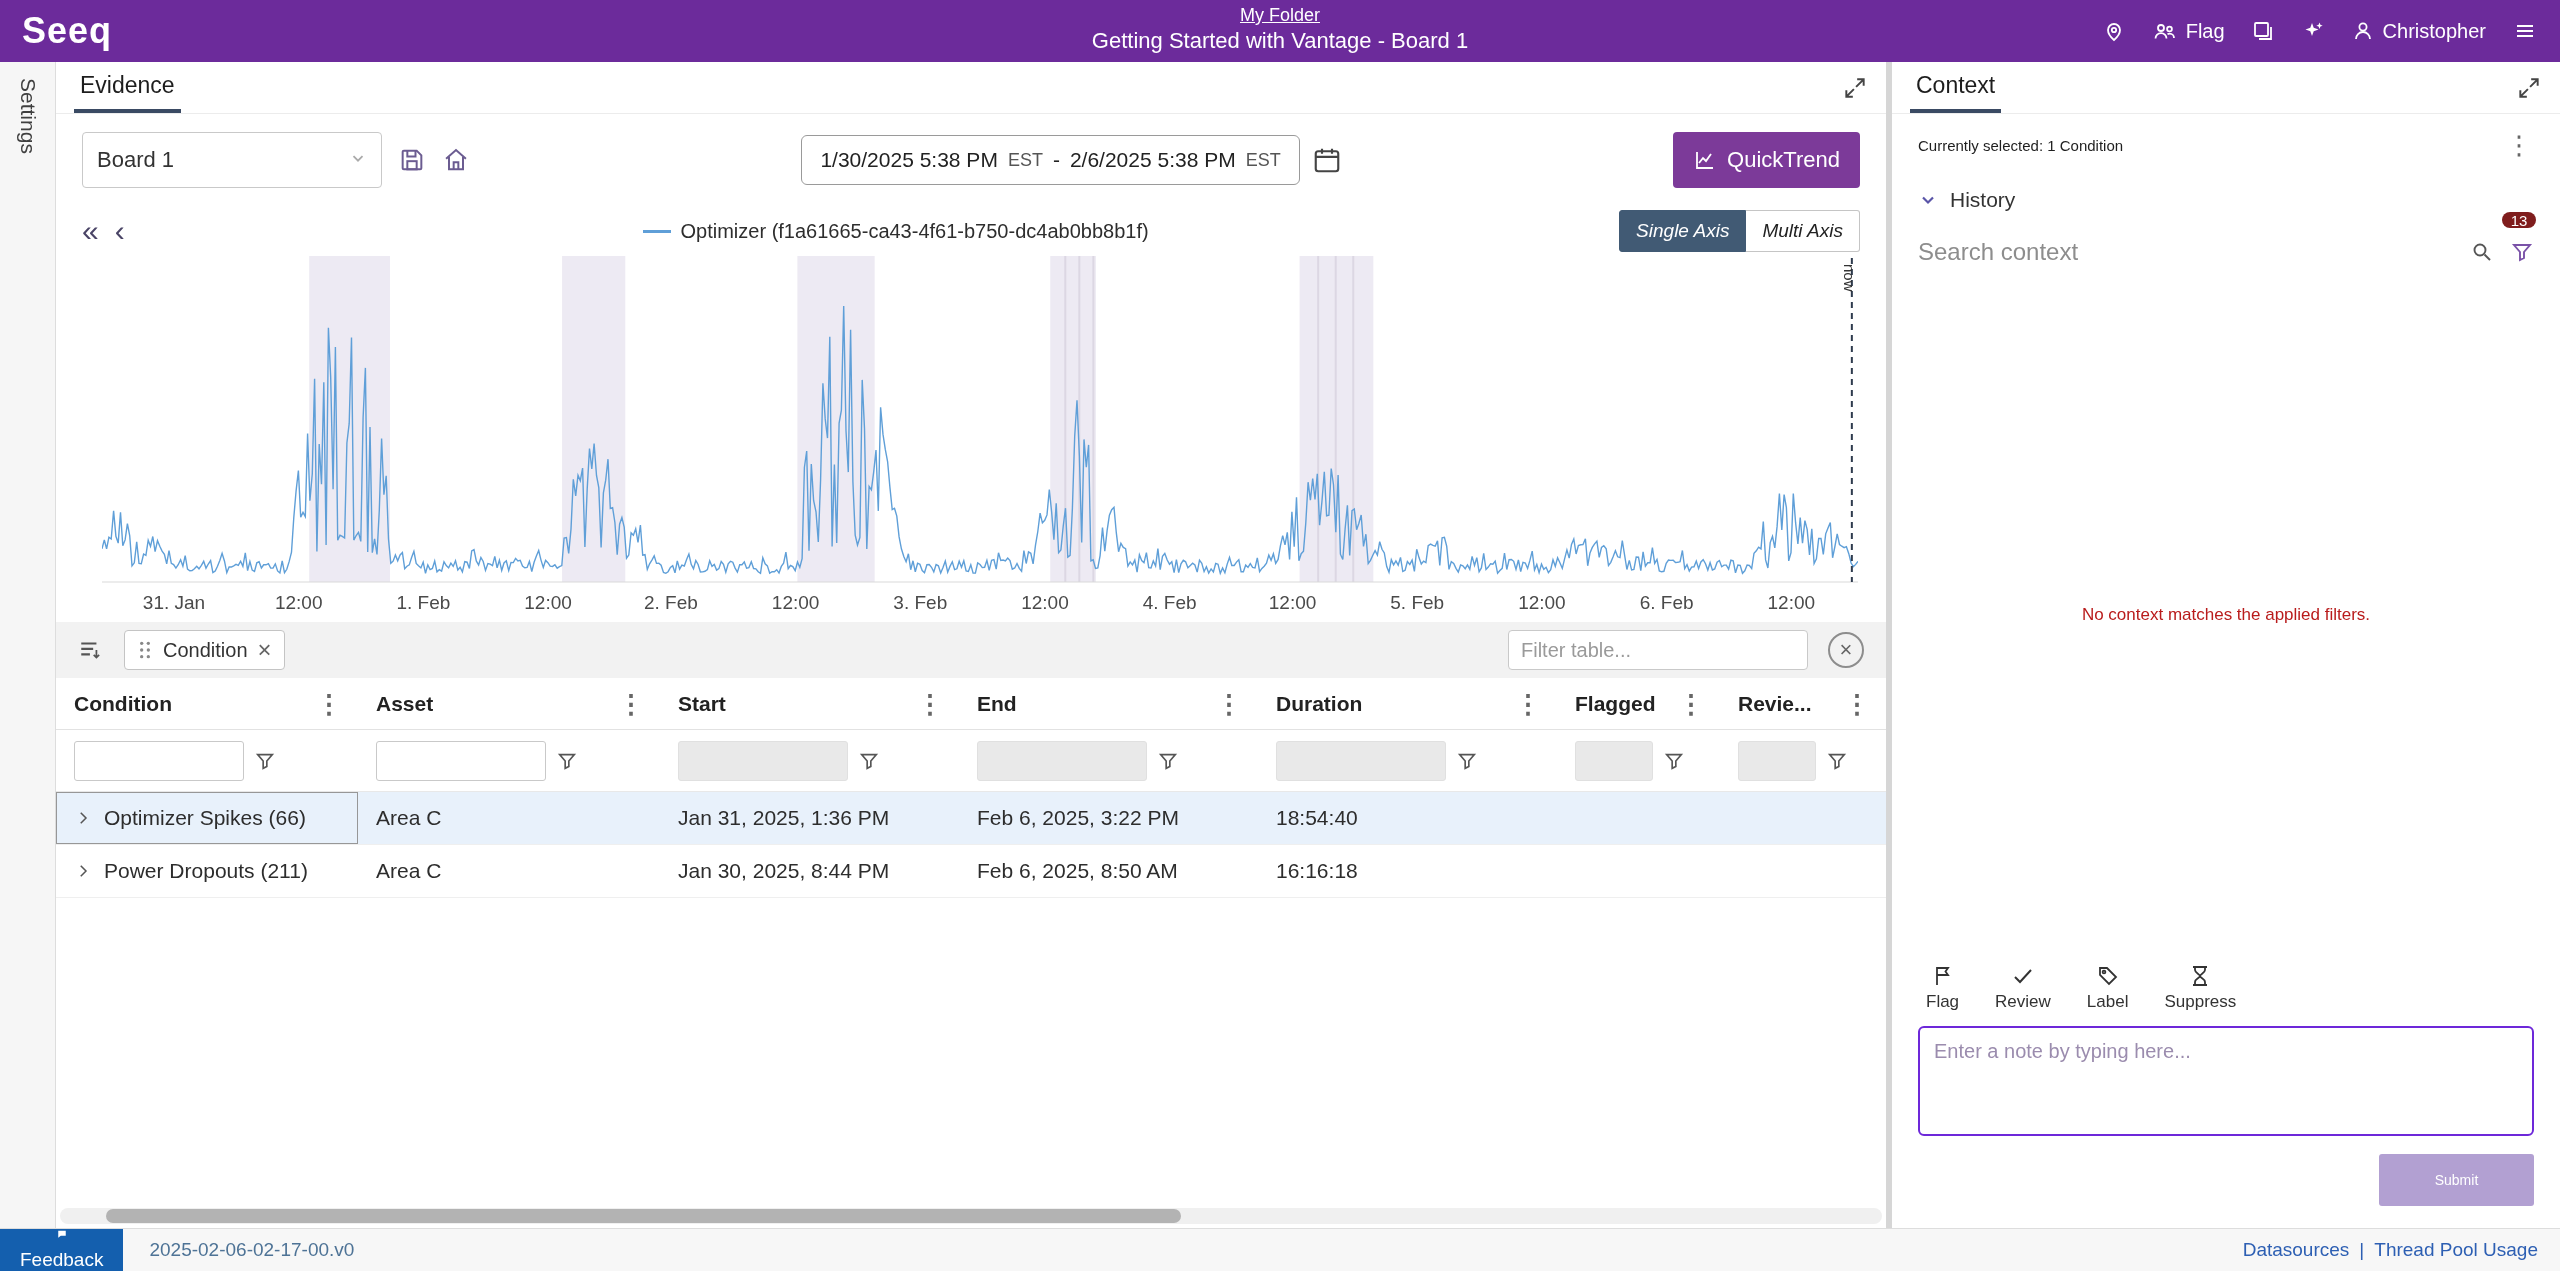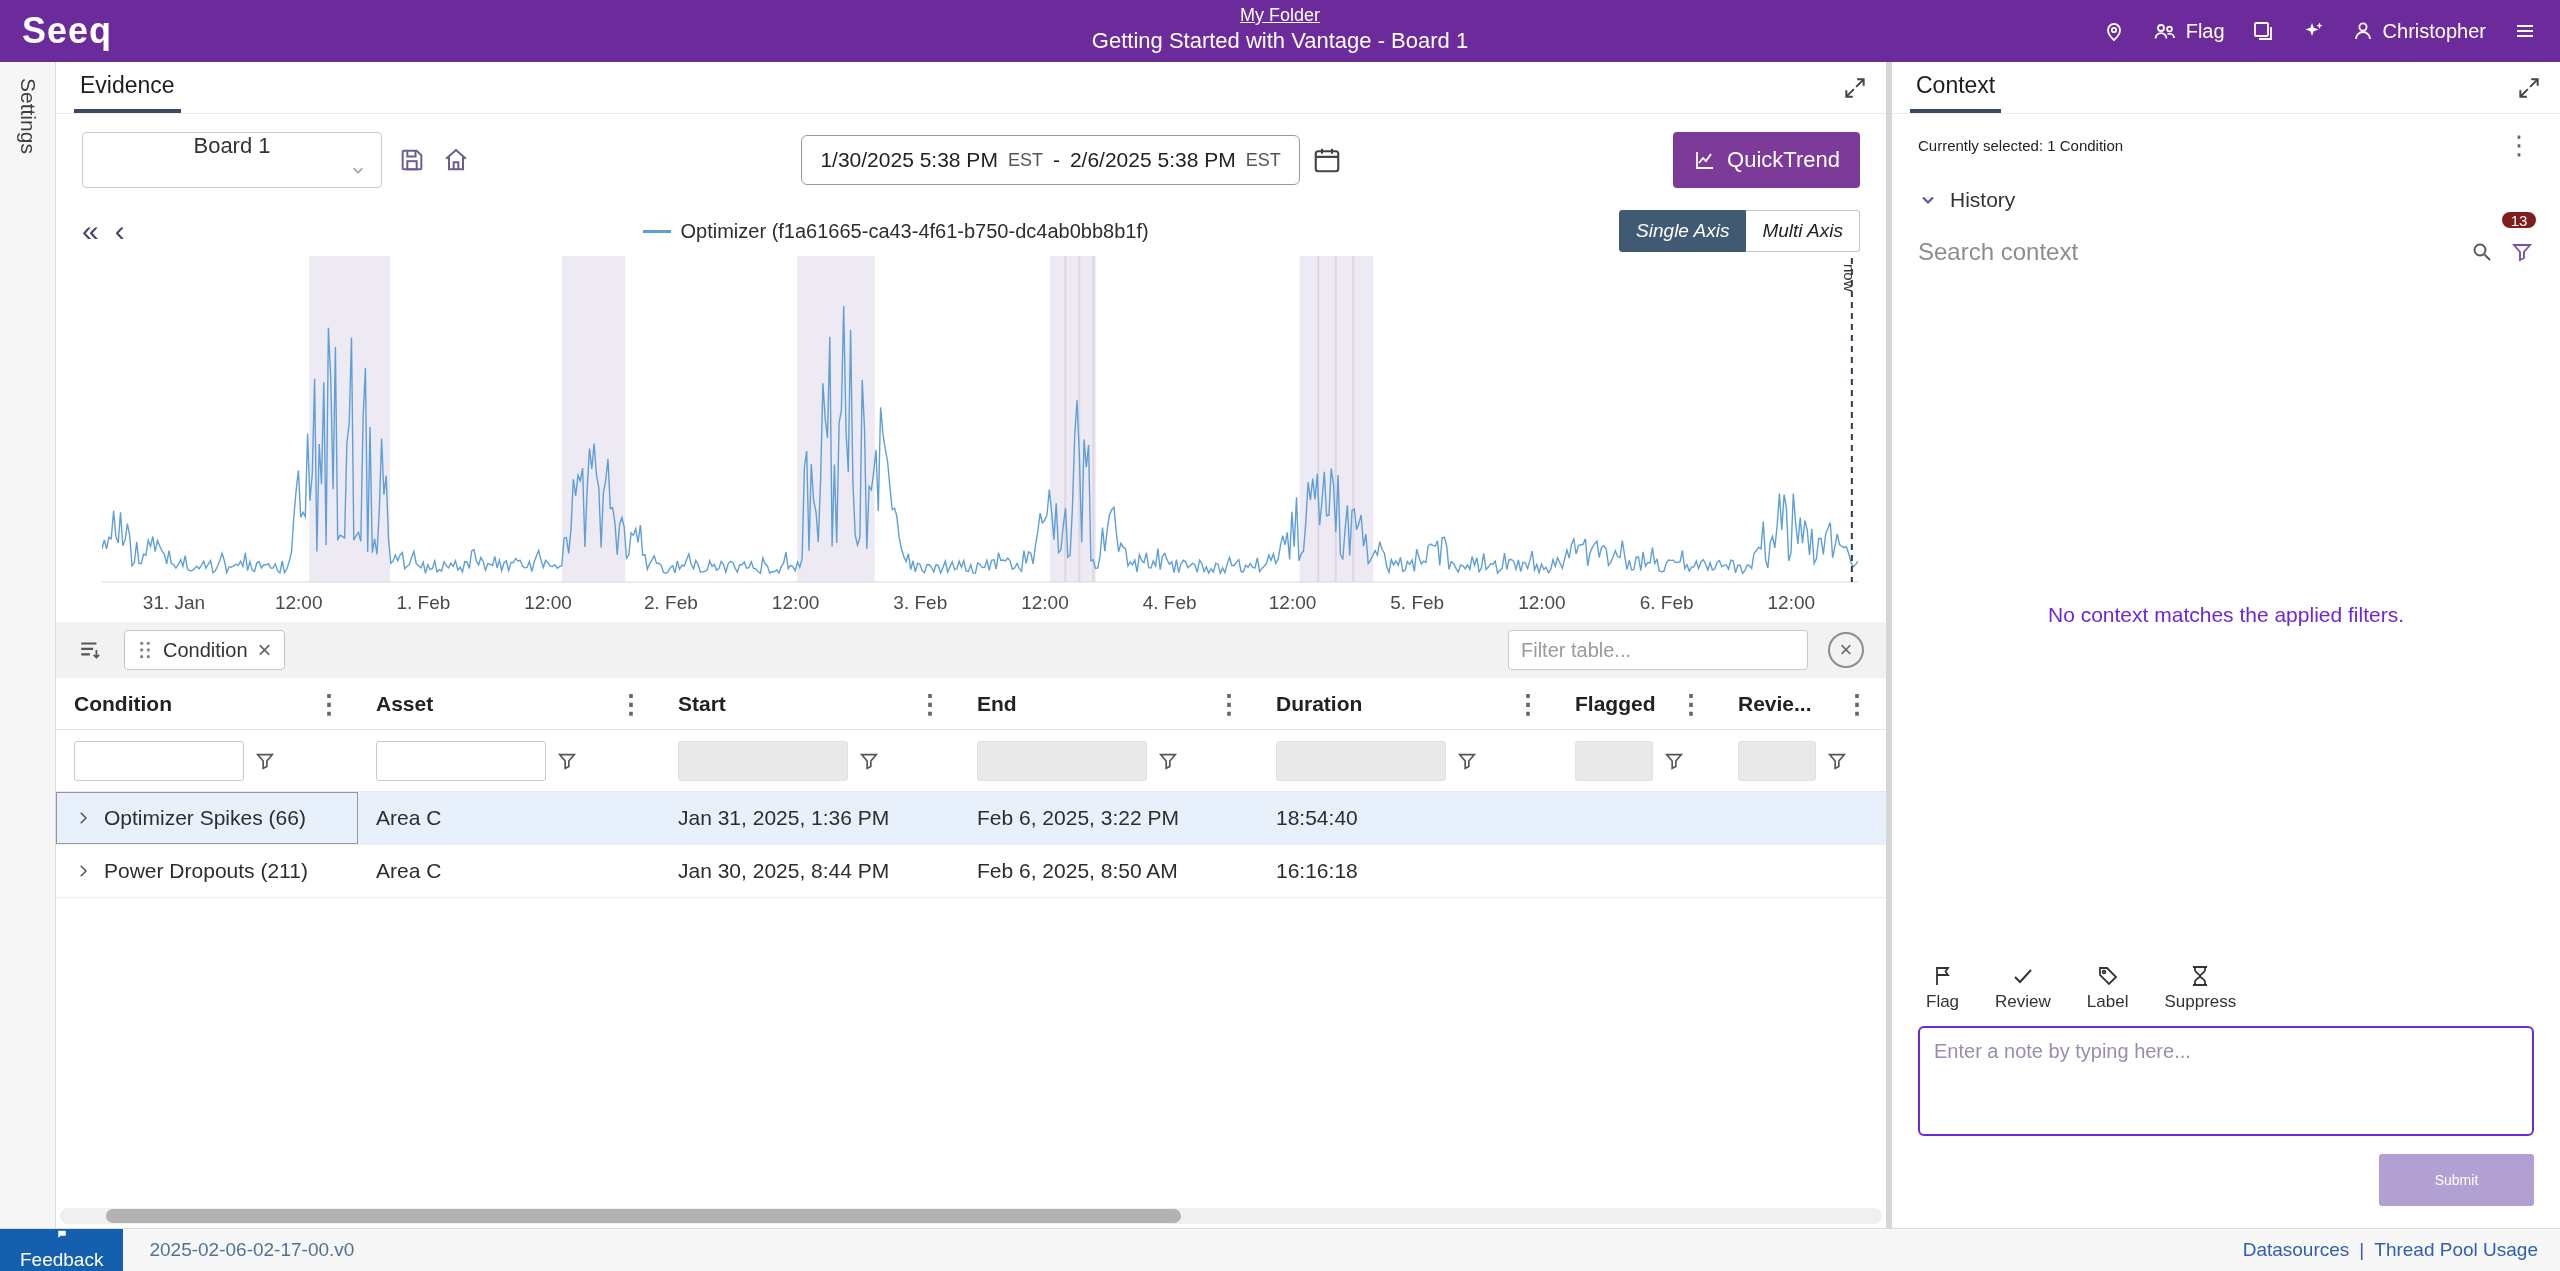--- a/index.html
+++ b/index.html
@@ -39,7 +39,7 @@
   .ev-toolbar { height:92px; display:flex; align-items:center; padding:0 26px; gap:16px; flex:0 0 auto;}
   .board-select { width:300px; height:56px; border:1px solid #c9c9c9; border-radius:4px;
     display:flex; align-items:center; padding:0 14px; font-size:22px; color:#333;
-    background:#fff; cursor:pointer;flex-direction:column; }
+    background:#fff; cursor:pointer; }
   .board-select .chev { margin-left:auto; }
   .tool-ic { cursor:pointer; display:flex; align-items:center; }
   .date-wrap { margin:0 auto; display:flex; align-items:center; gap:12px; }

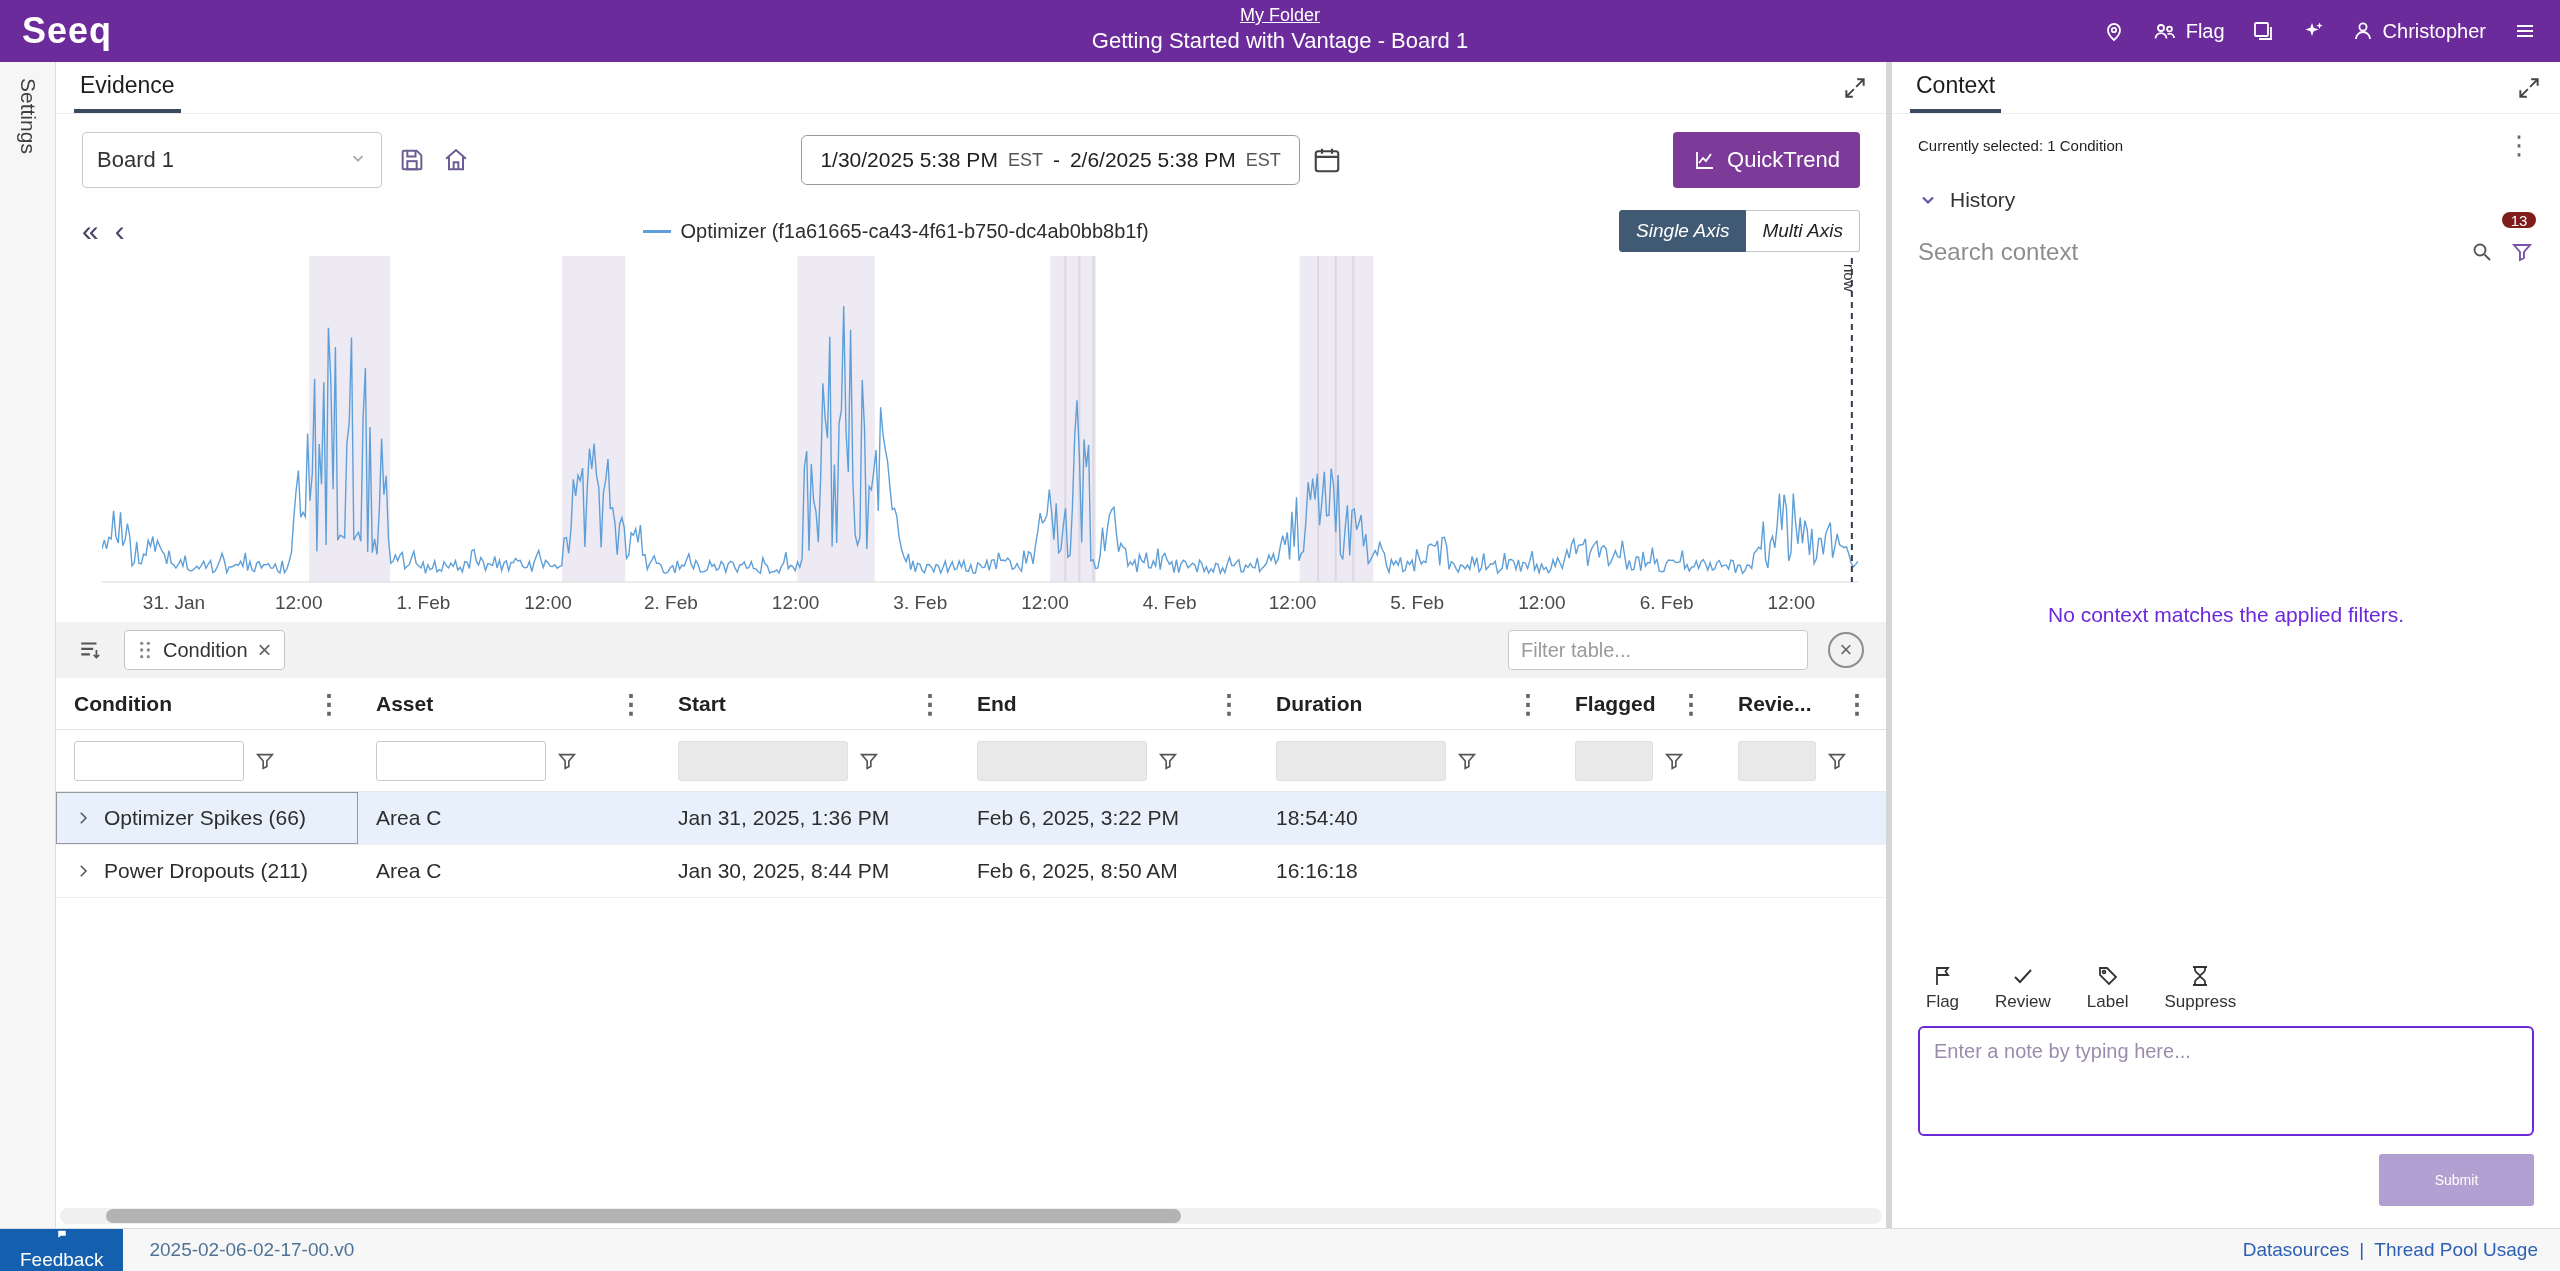--- a/index.html
+++ b/index.html
@@ -118,7 +118,7 @@
     font-size:15px; min-width:34px; height:16px; border-radius:12px; display:flex;
     align-items:center; justify-content:center; padding:0 6px;}
   .ctx-empty { flex:1; display:flex; align-items:center; justify-content:center;
-    font-size:21px; color:#6d28d9; text-align:center; }
+    font-size:17px; color:#b91c1c; text-align:center; }
   .actions-row { display:flex; gap:36px; padding-left:8px; margin-bottom:14px; }
   .action { display:flex; flex-direction:column; align-items:center; gap:4px; cursor:pointer;
     color:#333; }

